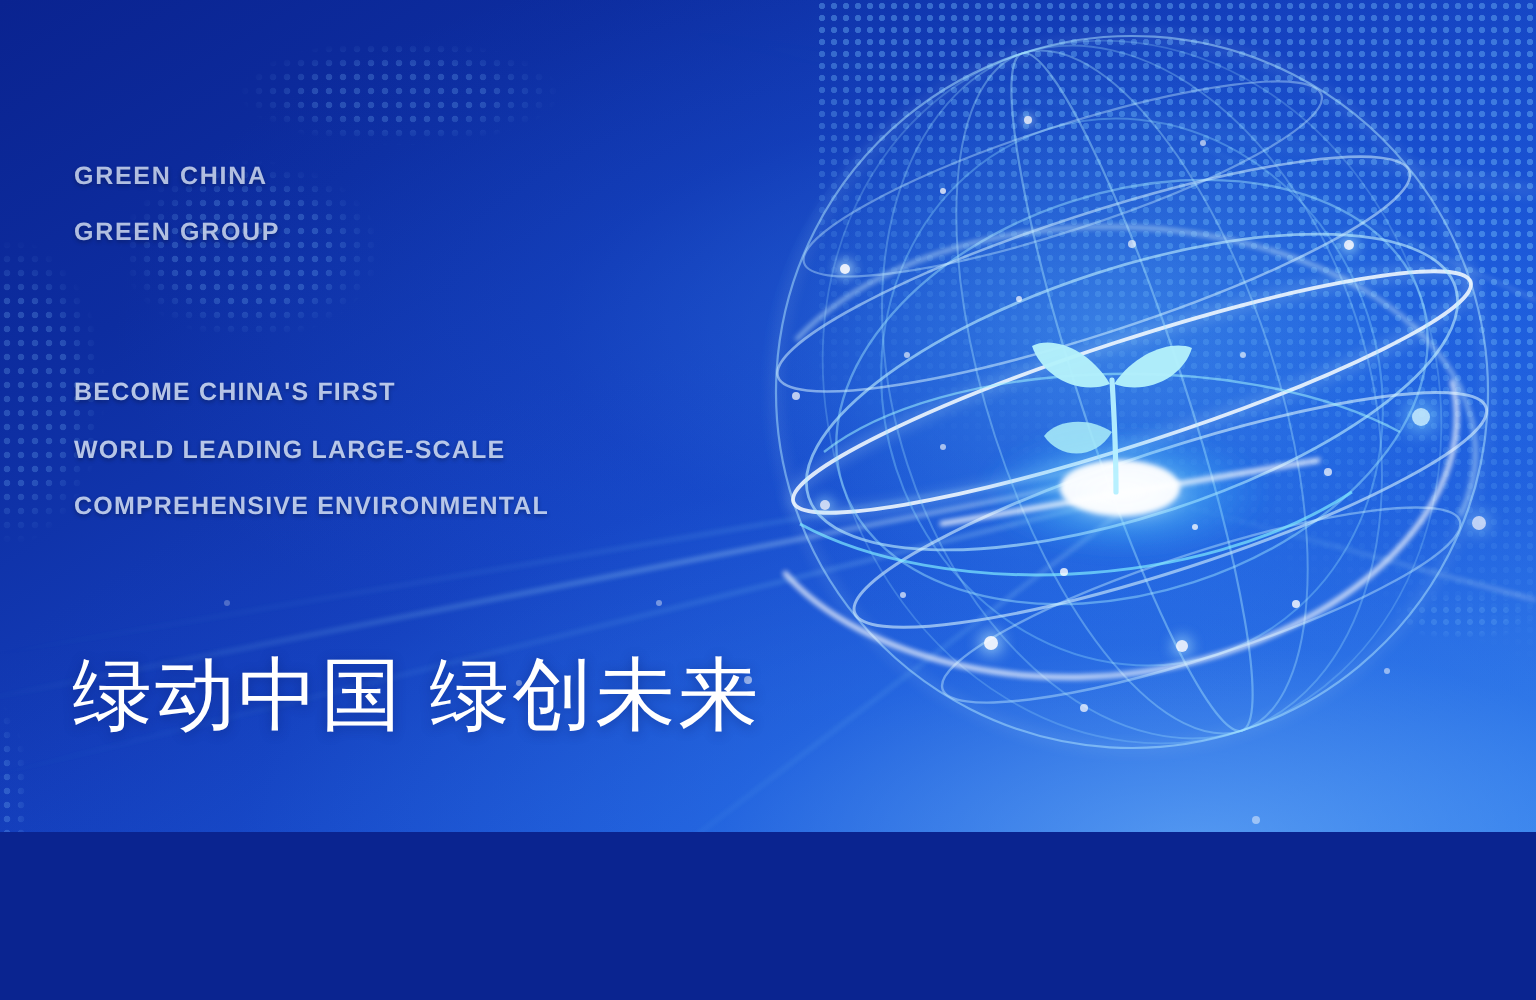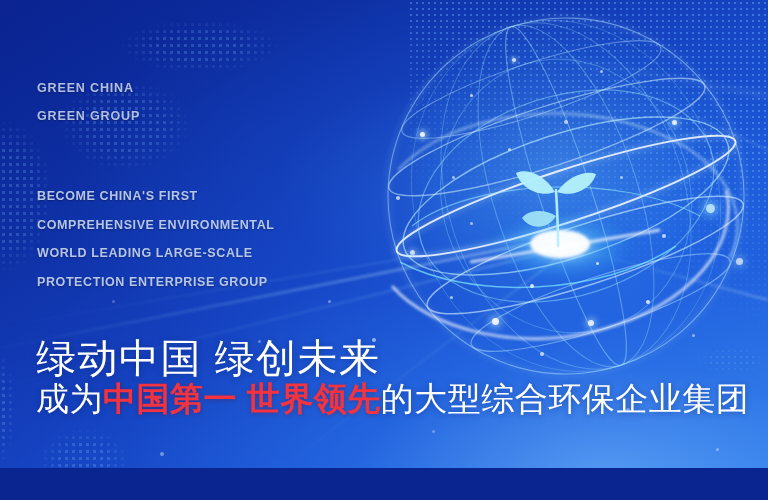--- a/index.html
+++ b/index.html
@@ -12,7 +12,7 @@
 
   #banner{
     position:relative;
-    width:768px; height:468px;
+    width:768px; height:416px;
     overflow:hidden;
     
     background:

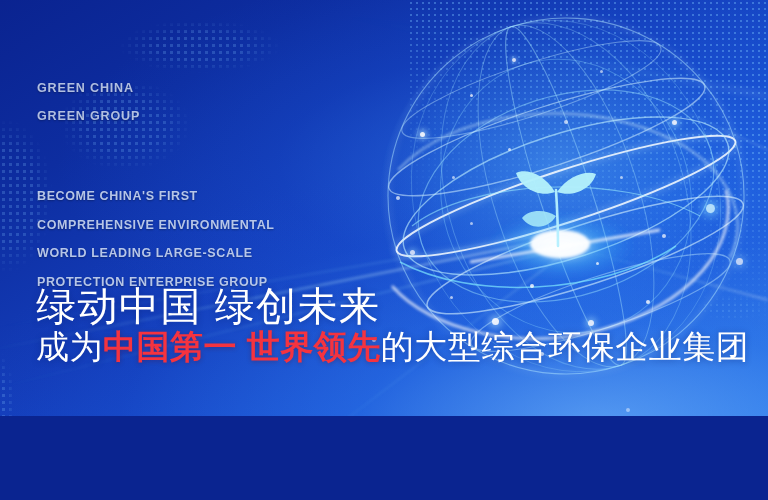--- a/index.html
+++ b/index.html
@@ -255,8 +255,8 @@
 
   <div class="en-mid">
     <div>BECOME CHINA'S FIRST</div>
+    <div>WORLD LEADING LARGE-SCALE</div>
     <div>COMPREHENSIVE ENVIRONMENTAL</div>
-    <div>WORLD LEADING LARGE-SCALE</div>
     <div>PROTECTION ENTERPRISE GROUP</div>
   </div>
 

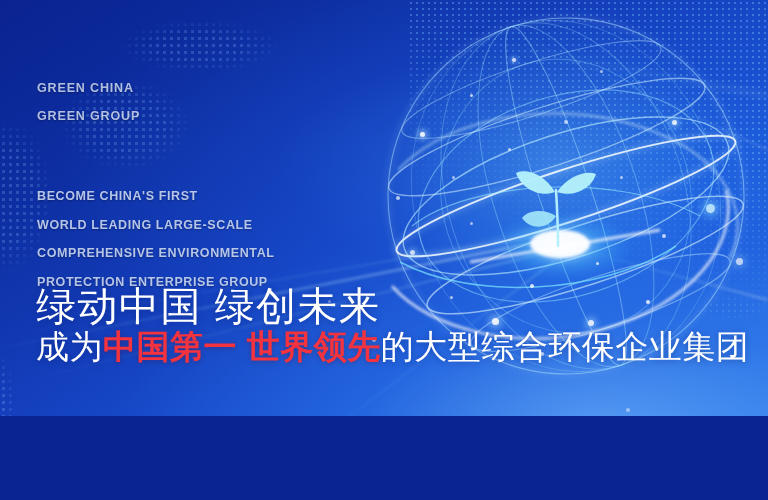--- a/index.html
+++ b/index.html
@@ -257,7 +257,6 @@
     <div>BECOME CHINA'S FIRST</div>
     <div>WORLD LEADING LARGE-SCALE</div>
     <div>COMPREHENSIVE ENVIRONMENTAL</div>
-    <div>PROTECTION ENTERPRISE GROUP</div>
   </div>
 
   <div class="cn-wrap">

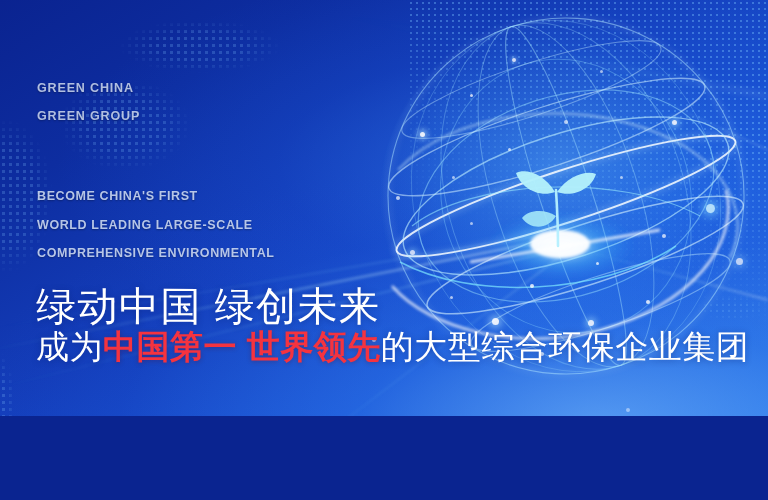--- a/index.html
+++ b/index.html
@@ -261,7 +261,6 @@
 
   <div class="cn-wrap">
     <div class="cn-line1">绿动中国 绿创未来</div>
-    <div class="cn-line2"><span>成为</span><span class="cn-red">中国第一 世界领先</span><span>的大型综合环保企业集团</span></div>
   </div>
 
 </div>

